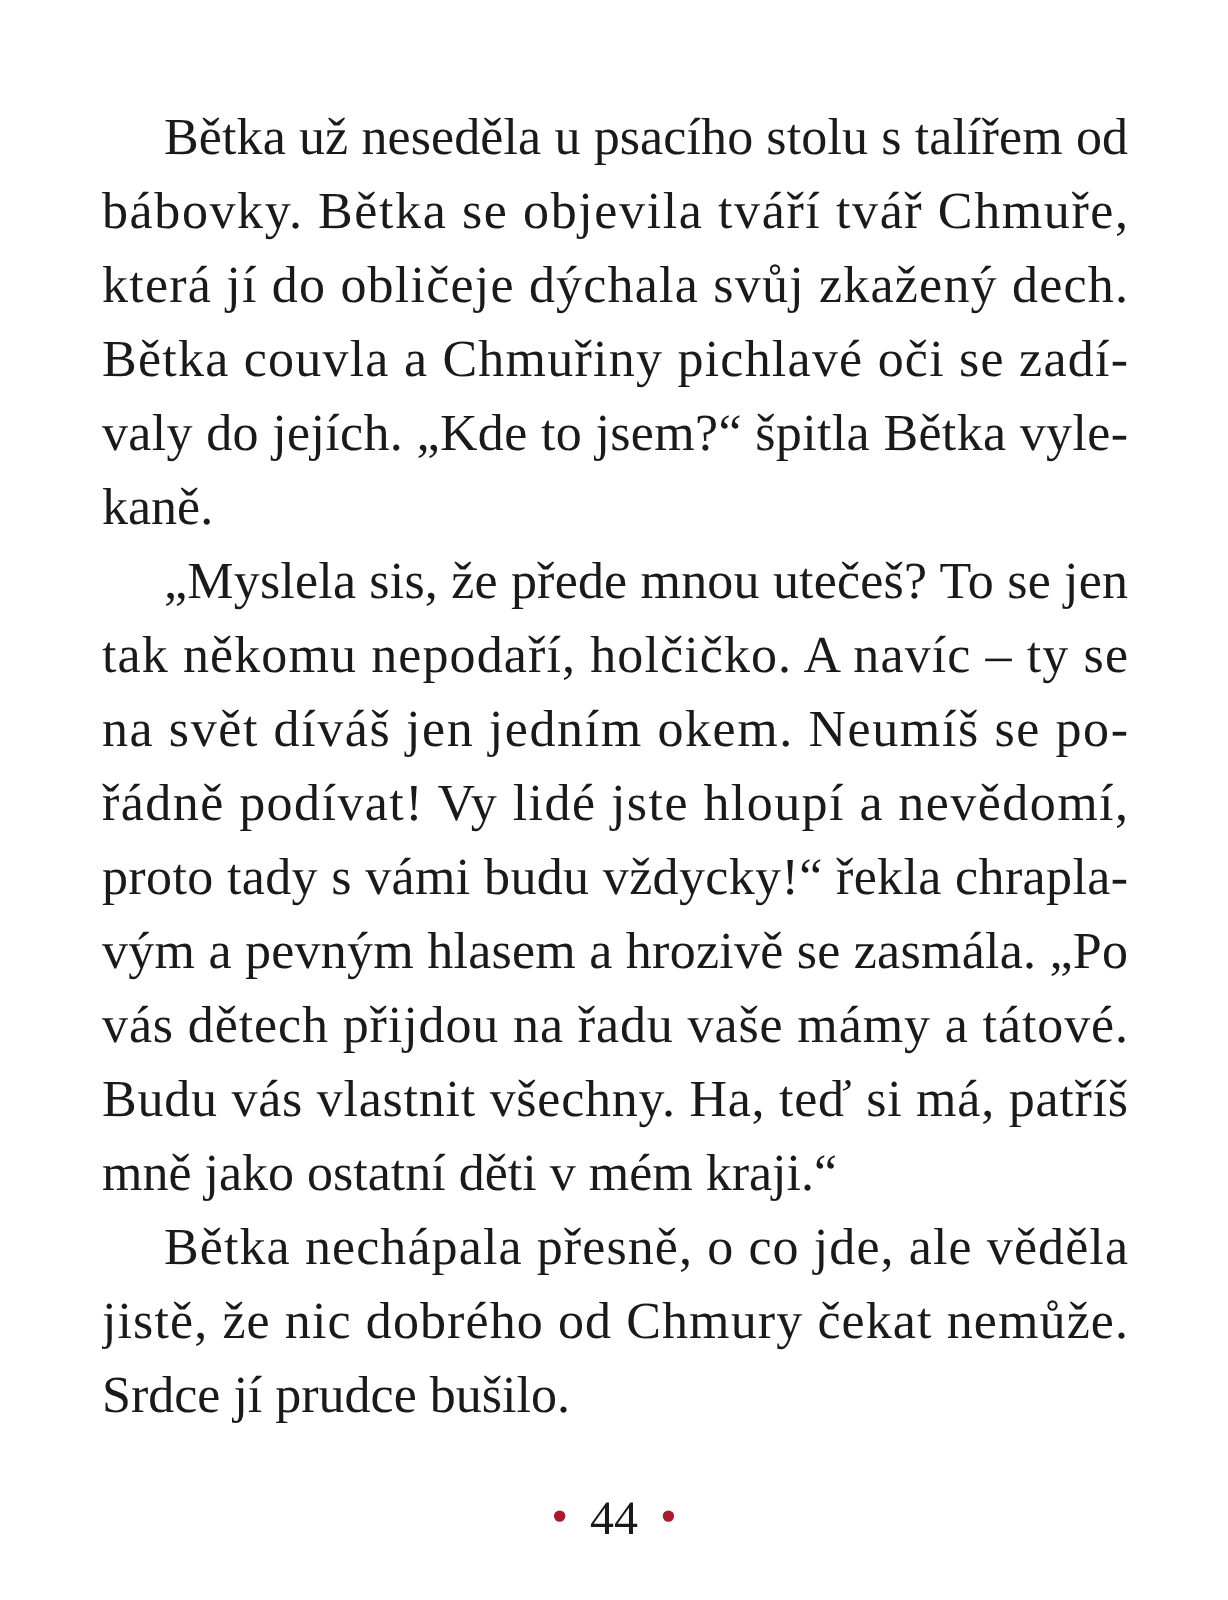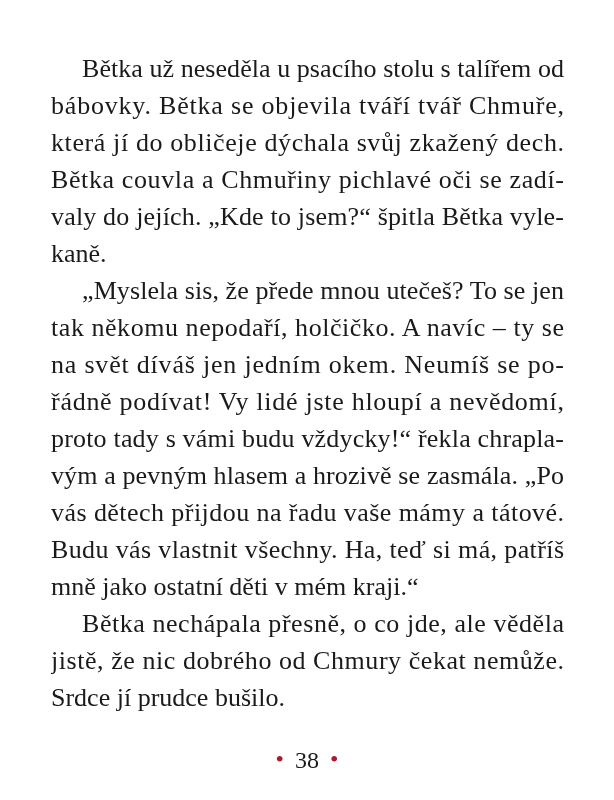--- a/index.html
+++ b/index.html
@@ -125,7 +125,7 @@
 
   <div class="footer">
     <span class="dot">•</span>
-    <span class="page-number">38</span>
+    <span class="page-number">44</span>
     <span class="dot">•</span>
   </div>
 

